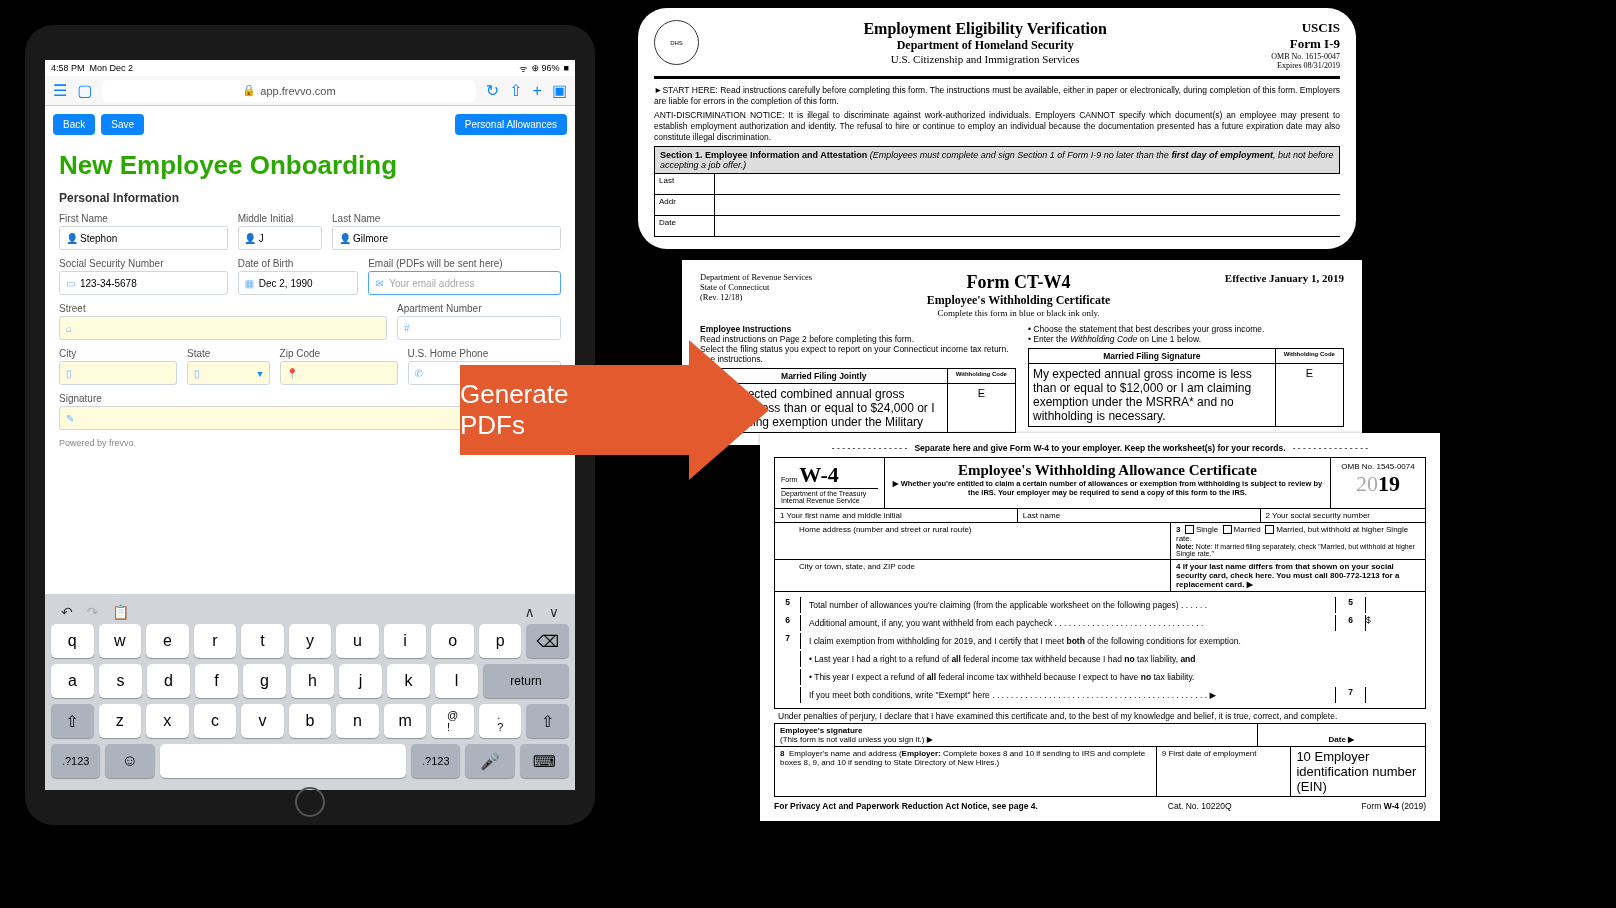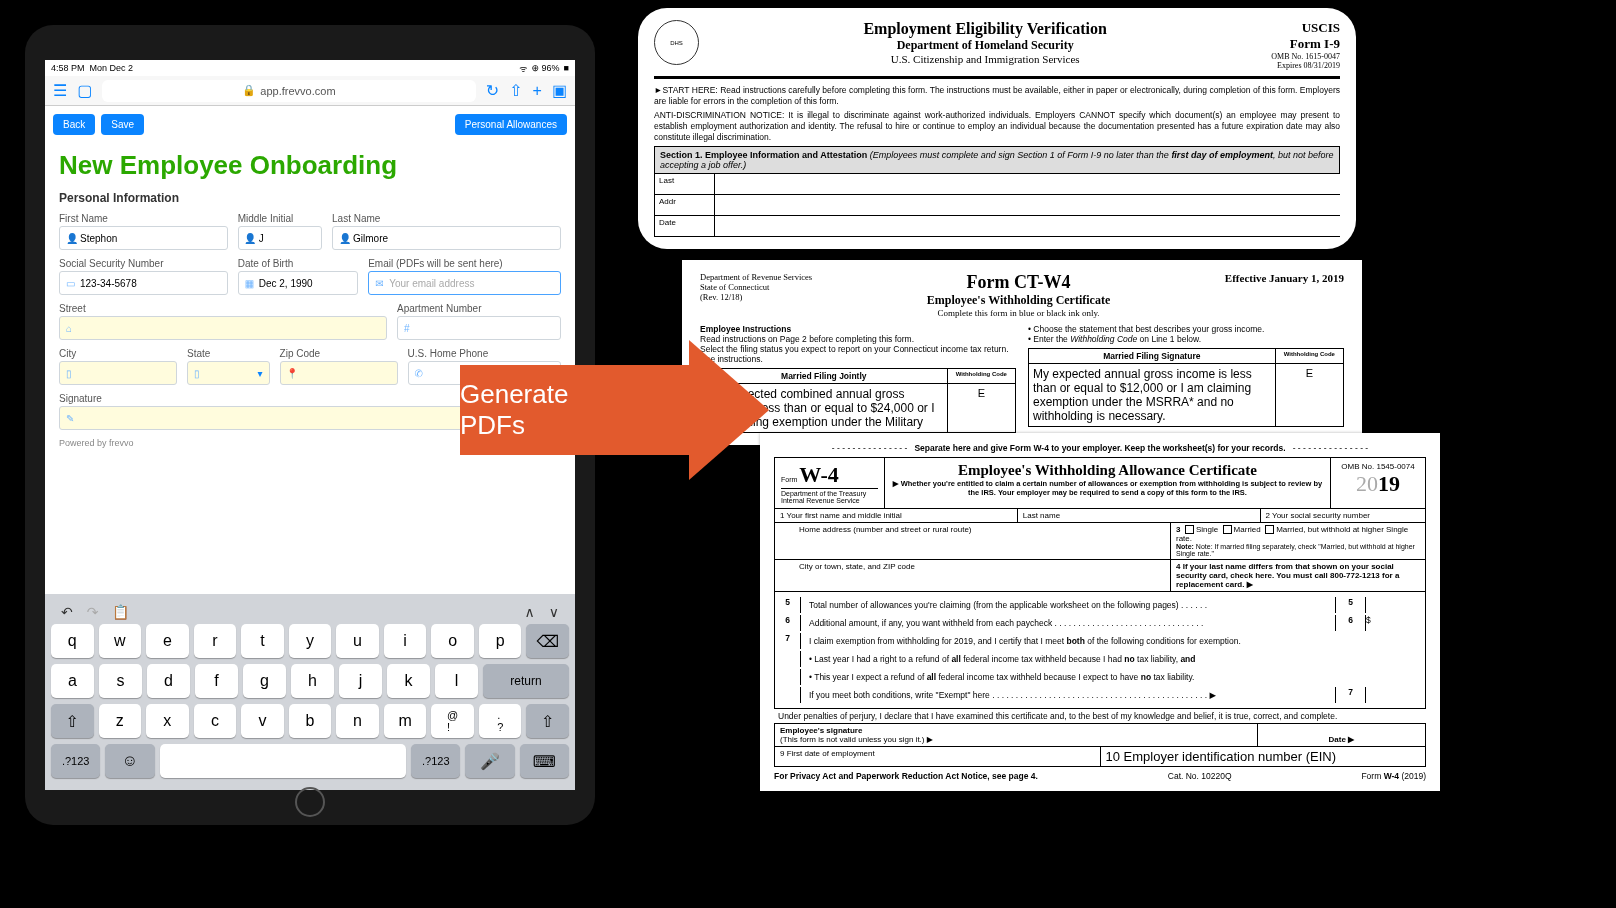--- a/index.html
+++ b/index.html
@@ -468,6 +468,7 @@
     </div>
   </div>
   <div style="display:flex;border:1px solid #000;border-top:none">
+    <div style="flex:3;padding:2px 5px;font-size:8px;border-right:1px solid #000"><b>8</b>&nbsp;&nbsp;Employer's name and address (<b>Employer:</b> Complete boxes 8 and 10 if sending to IRS and complete boxes 8, 9, and 10 if sending to State Directory of New Hires.)</div>
     <div style="flex:1;padding:2px 5px;font-size:8px;border-right:1px solid #000">9  First date of employment</div>
     <div style="flex:1;padding:2px 5px;font-size:13px">10  Employer identification number (EIN)</div>
   </div>

